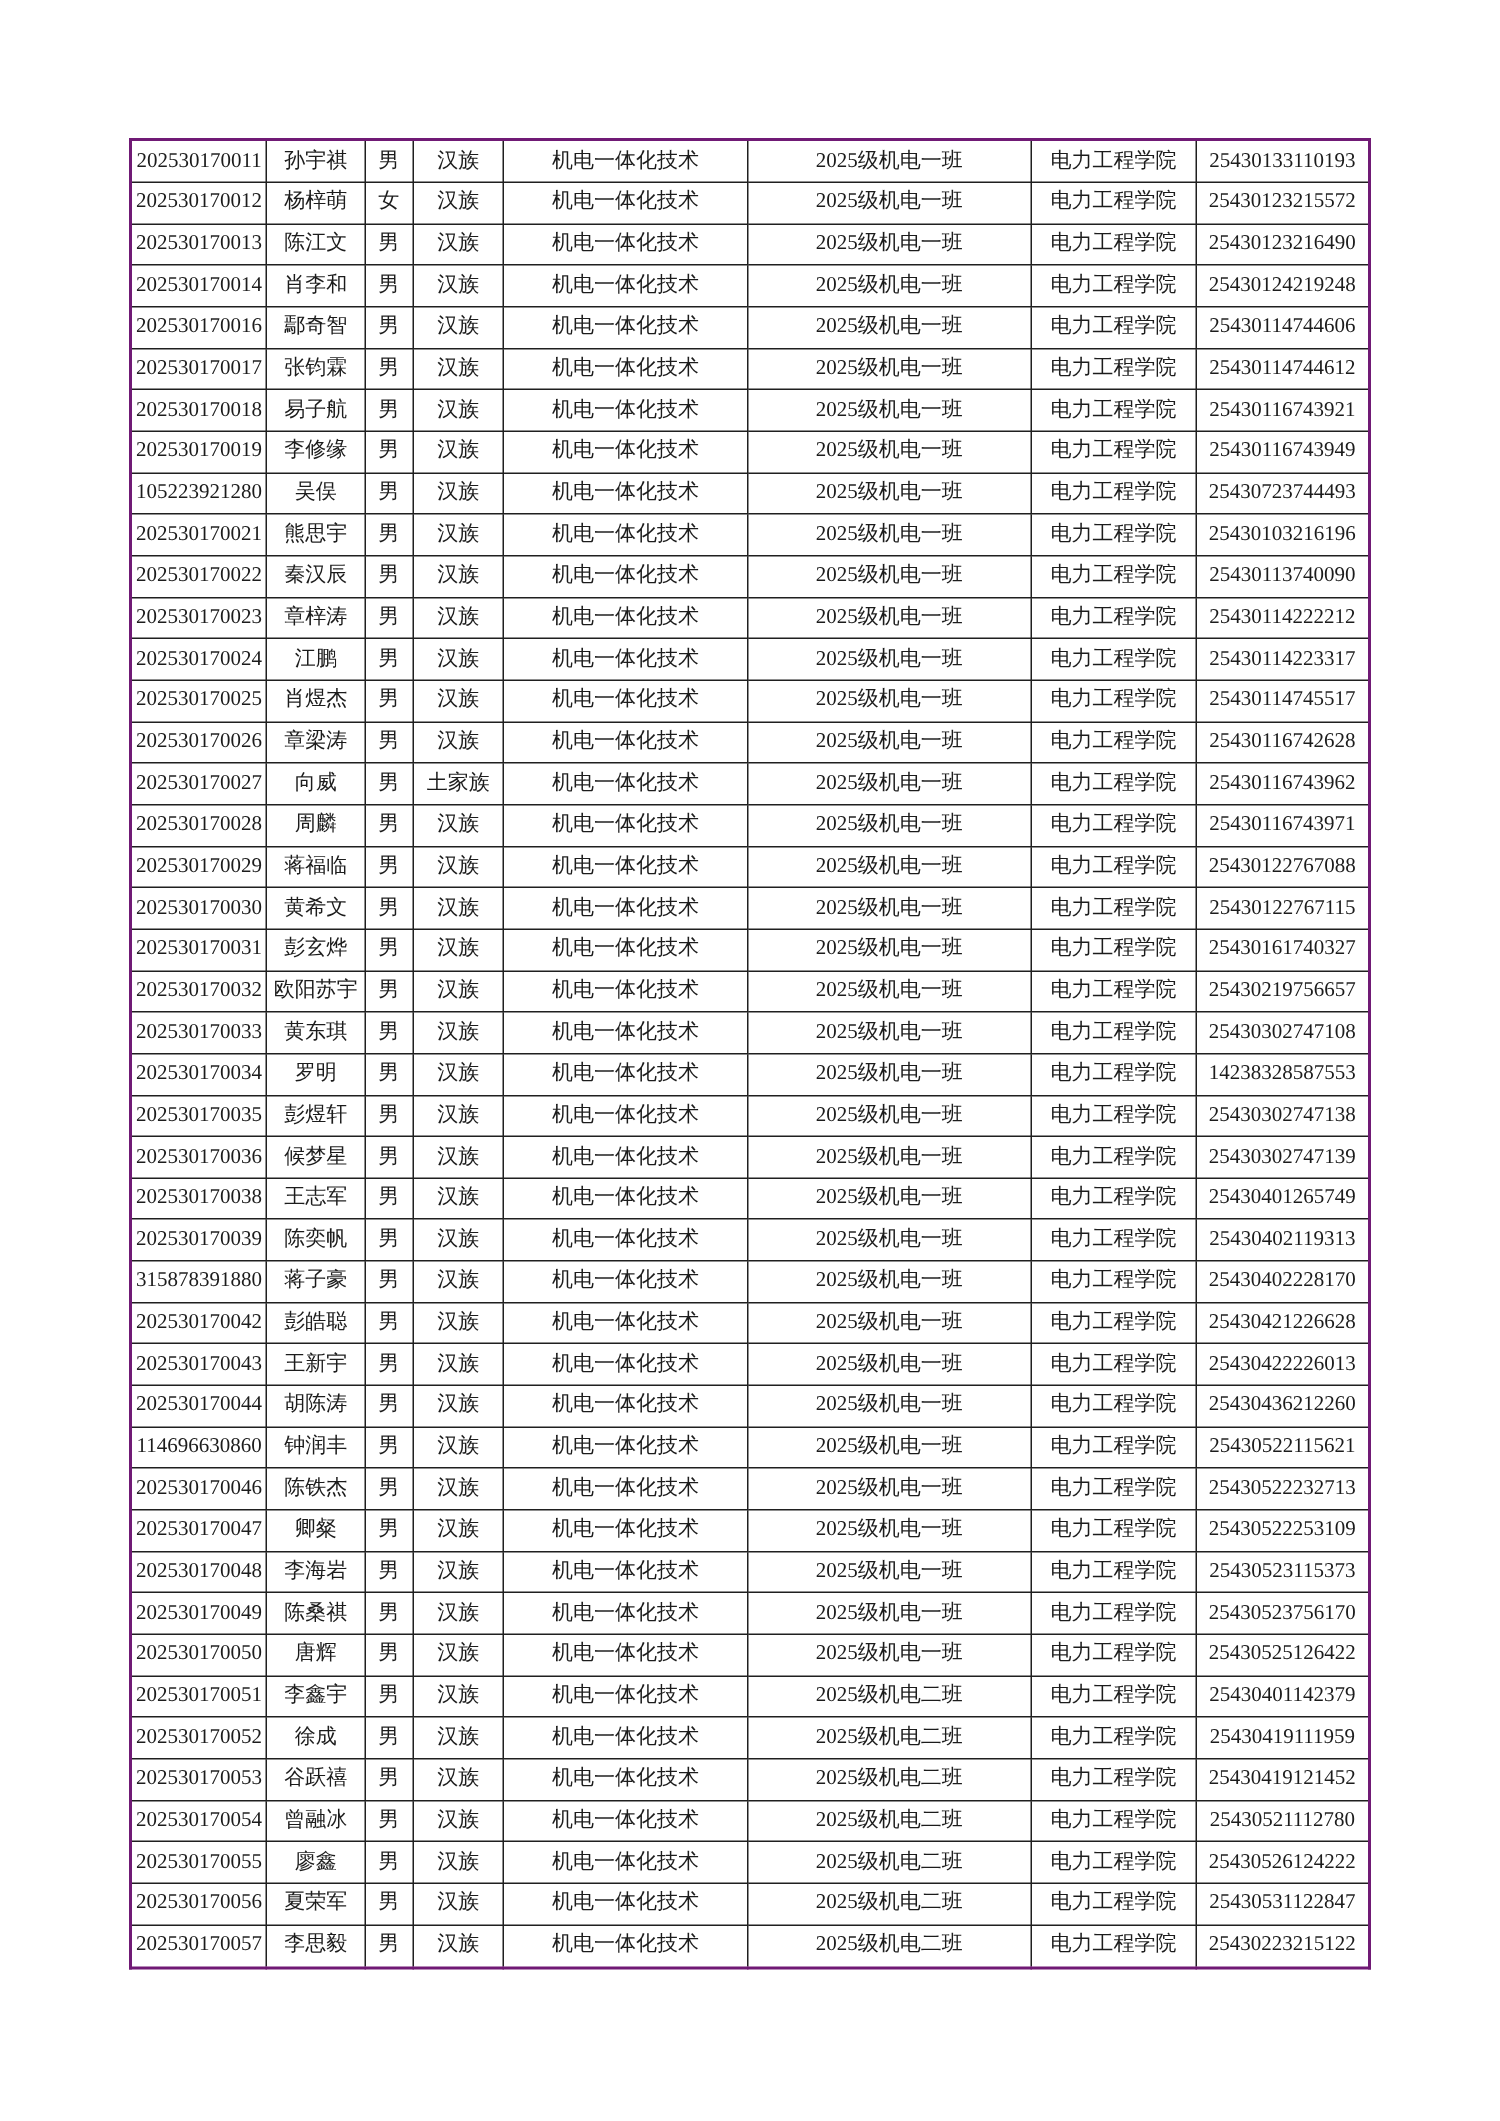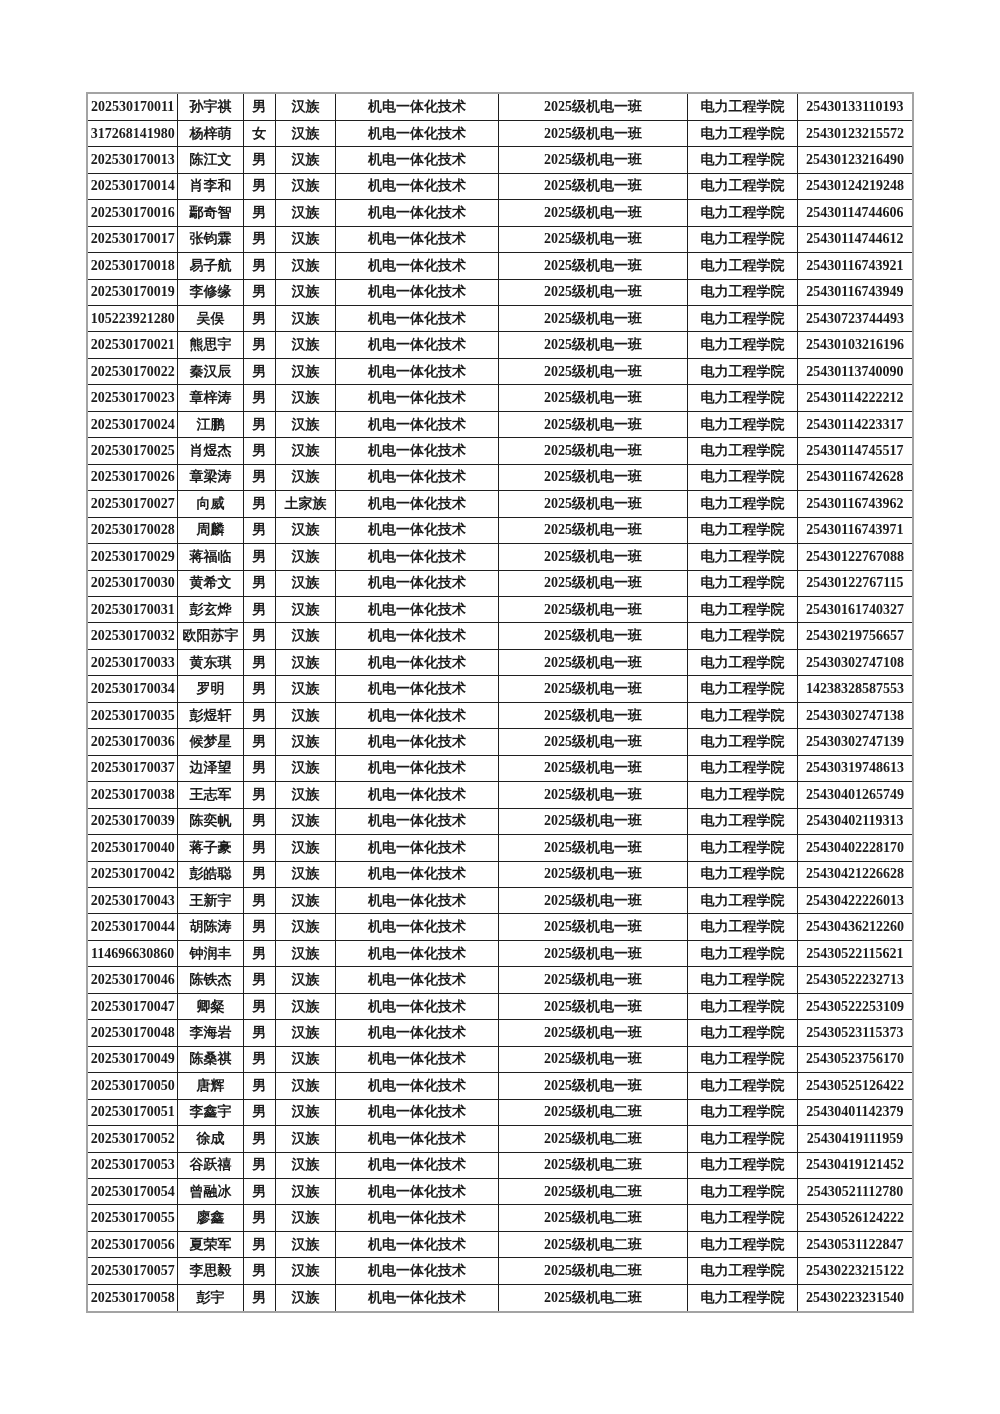--- a/index.html
+++ b/index.html
@@ -28,8 +28,7 @@
     height: 100%;
     border-collapse: collapse;
     table-layout: fixed;
-    border: 2px solid #a3a3a3;
-    font-weight: bold;
+    border: 2px solid #701a75;
   }
   table.roster td {
     border: 1px solid #1f1f1f;

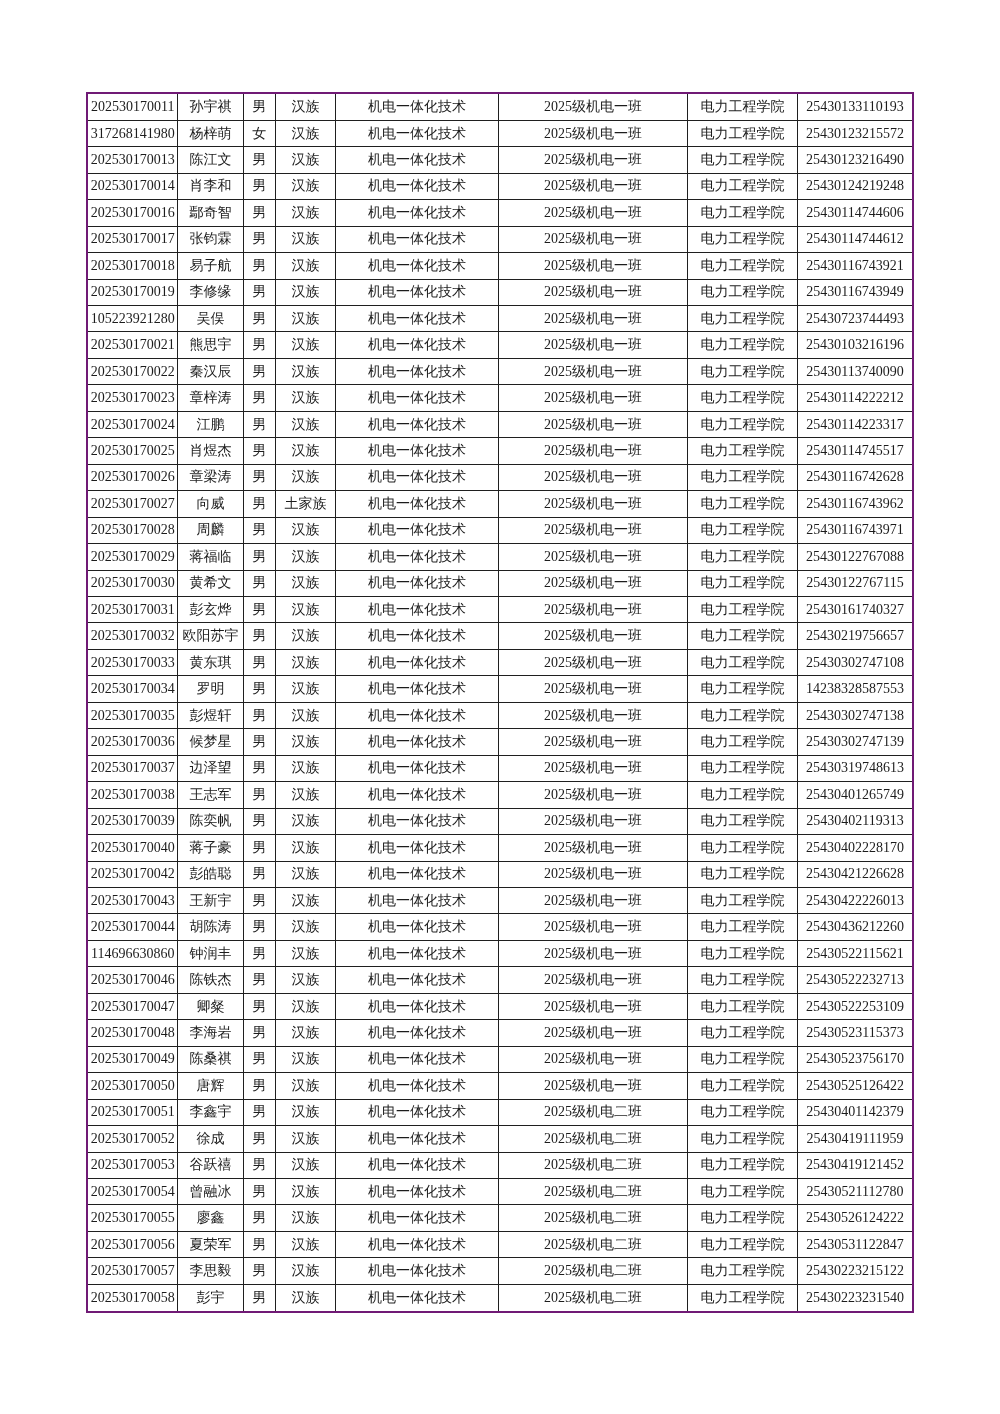--- a/index.html
+++ b/index.html
@@ -79,7 +79,7 @@
             <td>25430133110193</td>
           </tr>
           <tr>
-            <td>317268141980</td>
+            <td>202530170012</td>
             <td>杨梓萌</td>
             <td>女</td>
             <td>汉族</td>

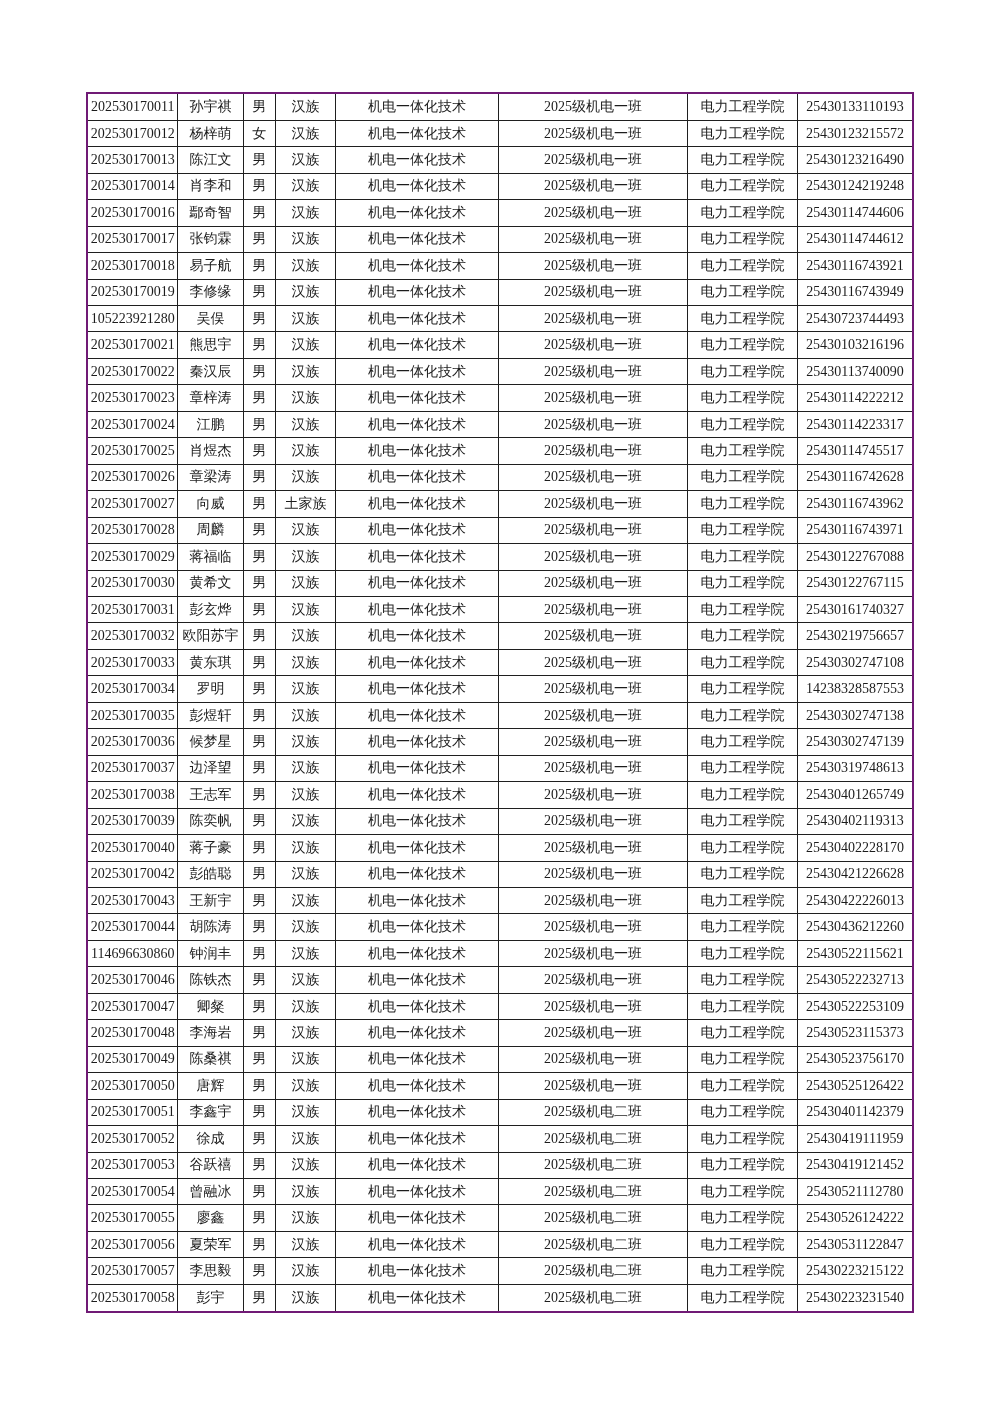--- a/index.html
+++ b/index.html
@@ -319,16 +319,6 @@
             <td>25430302747139</td>
           </tr>
           <tr>
-            <td>202530170037</td>
-            <td>边泽望</td>
-            <td>男</td>
-            <td>汉族</td>
-            <td>机电一体化技术</td>
-            <td>2025级机电一班</td>
-            <td>电力工程学院</td>
-            <td>25430319748613</td>
-          </tr>
-          <tr>
             <td>202530170038</td>
             <td>王志军</td>
             <td>男</td>

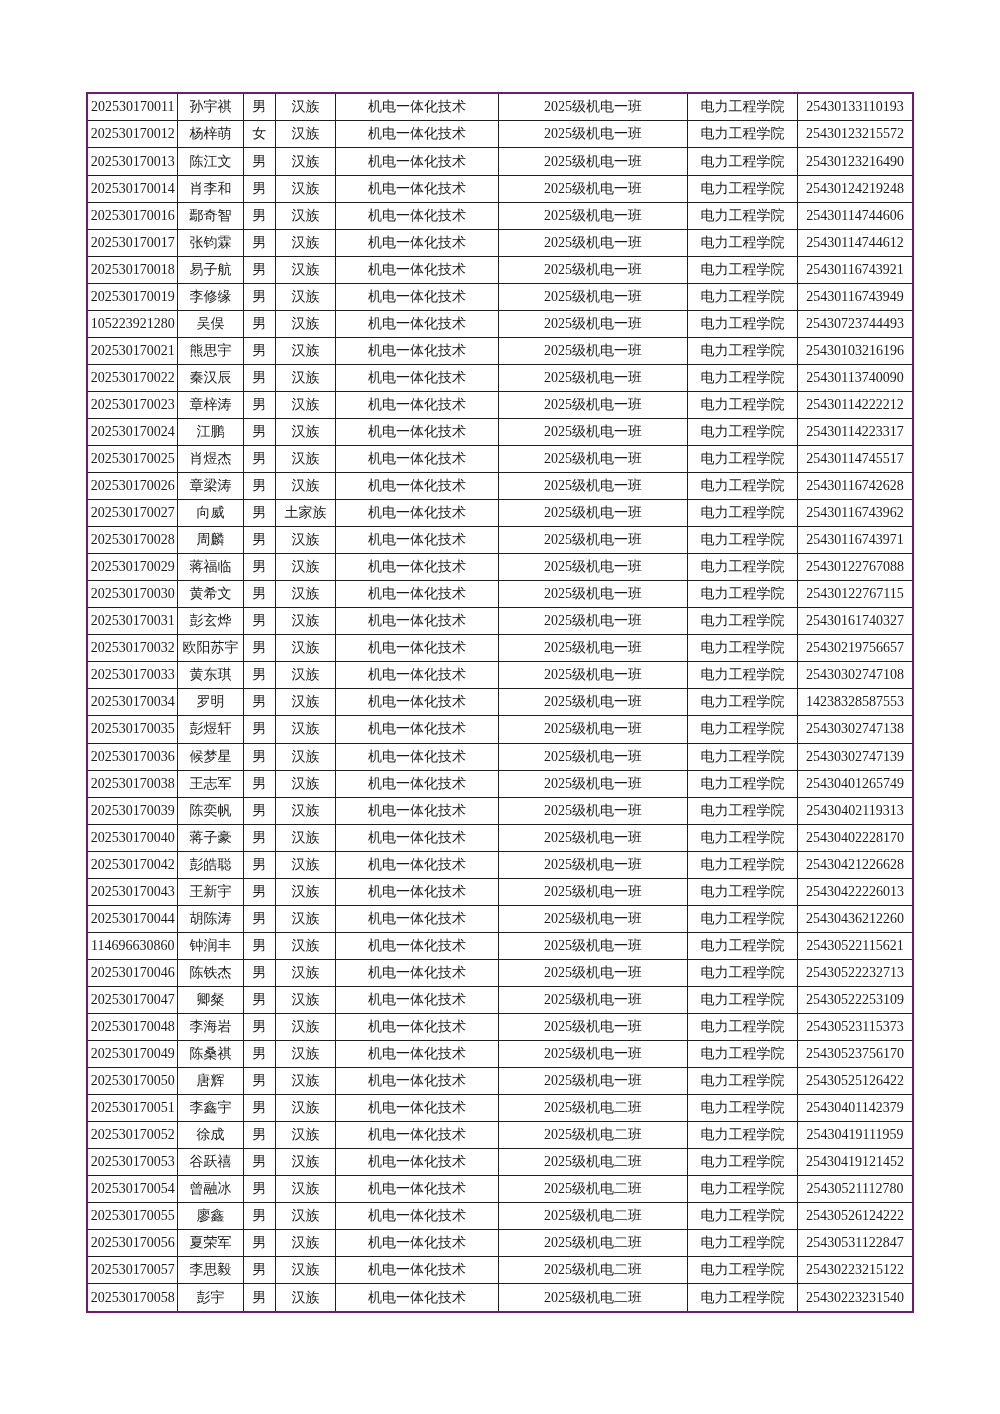--- a/index.html
+++ b/index.html
@@ -339,7 +339,7 @@
             <td>25430402119313</td>
           </tr>
           <tr>
-            <td>202530170040</td>
+            <td>315878391880</td>
             <td>蒋子豪</td>
             <td>男</td>
             <td>汉族</td>

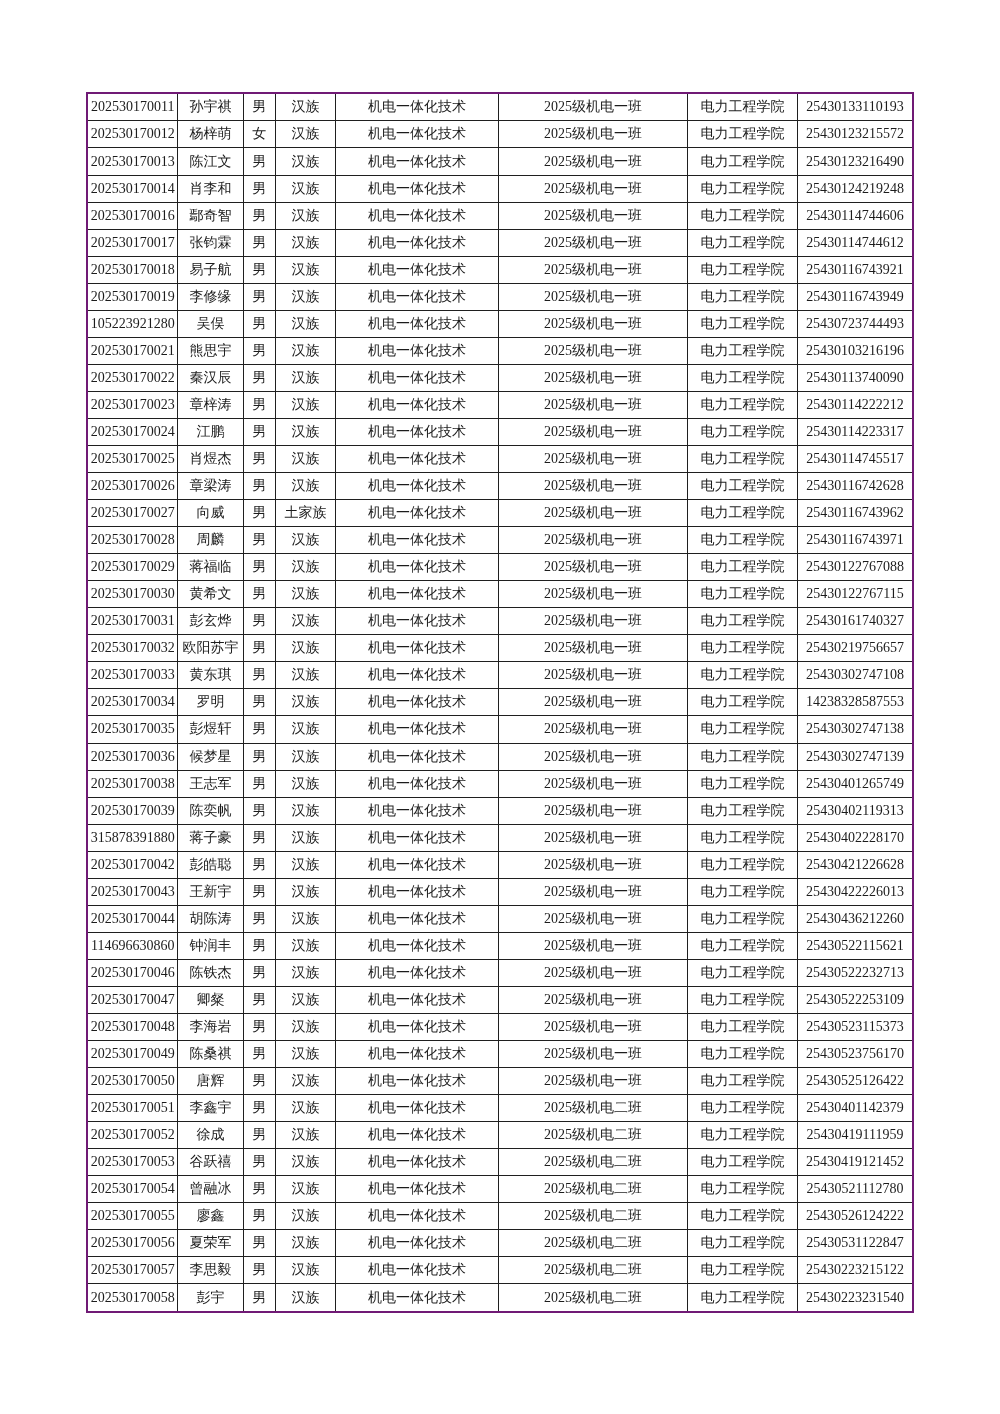--- a/index.html
+++ b/index.html
@@ -508,16 +508,6 @@
             <td>电力工程学院</td>
             <td>25430223215122</td>
           </tr>
-          <tr>
-            <td>202530170058</td>
-            <td>彭宇</td>
-            <td>男</td>
-            <td>汉族</td>
-            <td>机电一体化技术</td>
-            <td>2025级机电二班</td>
-            <td>电力工程学院</td>
-            <td>25430223231540</td>
-          </tr>
         </tbody>
     </table>
   </div>

